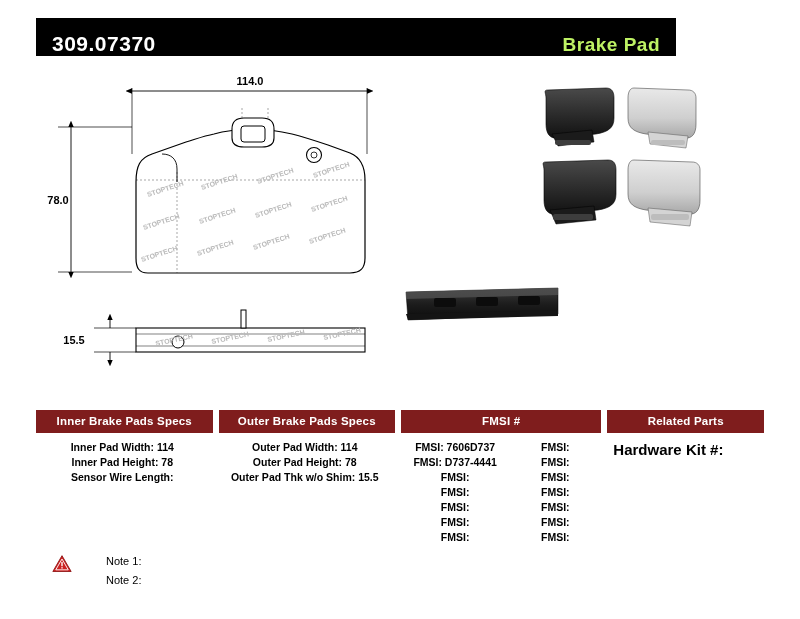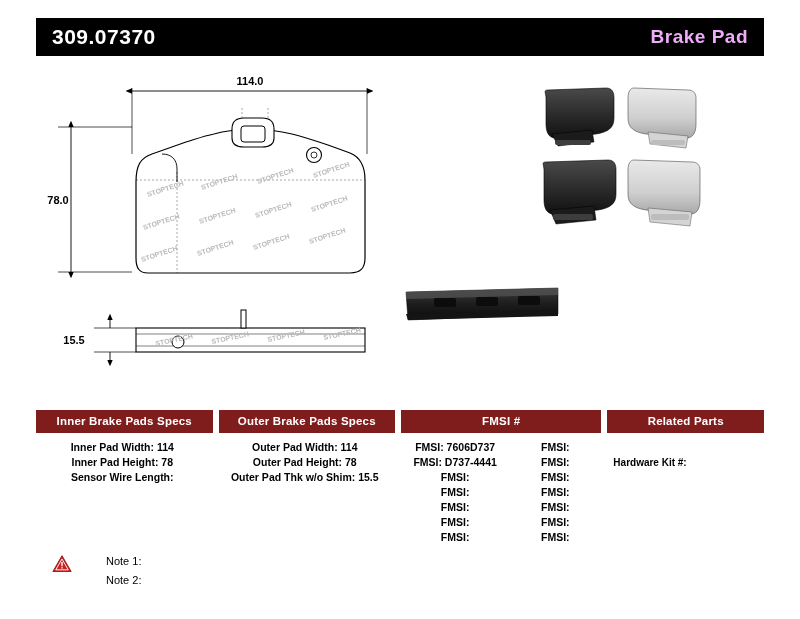--- a/index.html
+++ b/index.html
@@ -27,11 +27,11 @@
     position: absolute;
     left: 36px;
     top: 18px;
-    width: 728px;
+    width: 640px;
     height: 38px;
     background: #000000;
     display: flex;
-    align-items: center;
+    align-items: flex-end;
     justify-content: space-between;
     box-sizing: border-box;
     padding: 0 16px;

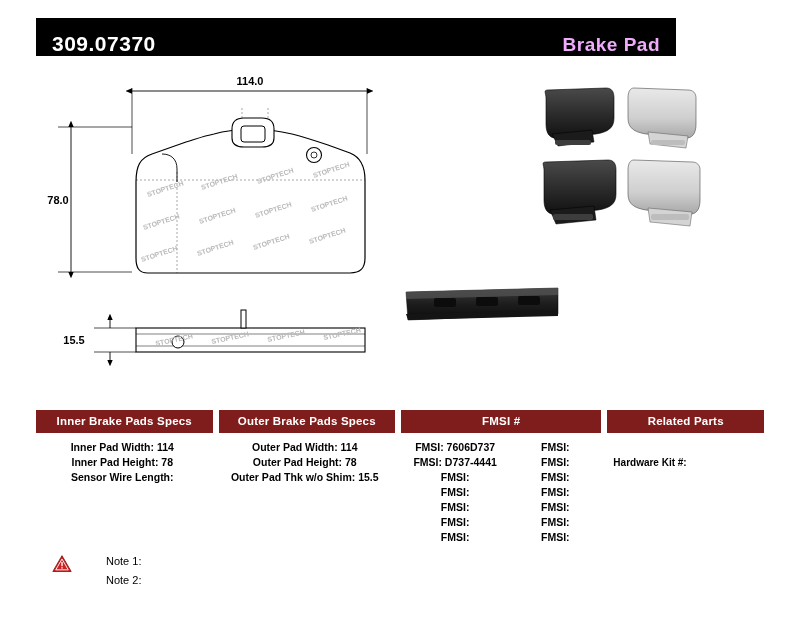--- a/index.html
+++ b/index.html
@@ -43,7 +43,7 @@
     letter-spacing: 0.5px;
   }
   .header .part-type {
-    color: #f0abfc;
+    color: #bef264;
     font-size: 19px;
     font-weight: bold;
     letter-spacing: 0.5px;

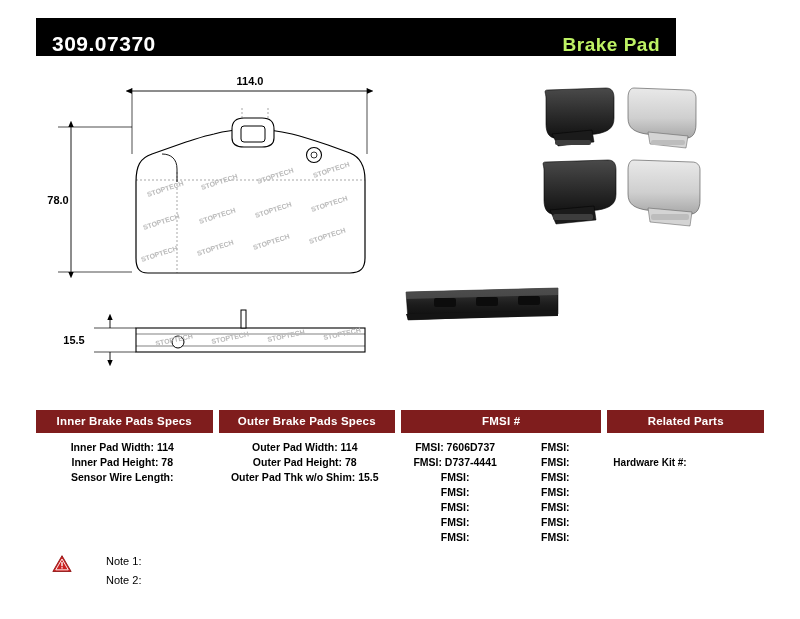--- a/index.html
+++ b/index.html
@@ -121,8 +121,8 @@
     text-align: center;
   }
   .rel-body {
-    padding-top: 24px;
-    font-size: 10px;
+    padding-top: 8px;
+    font-size: 15px;
     padding-left: 6px;
   }
   .rel-line {

